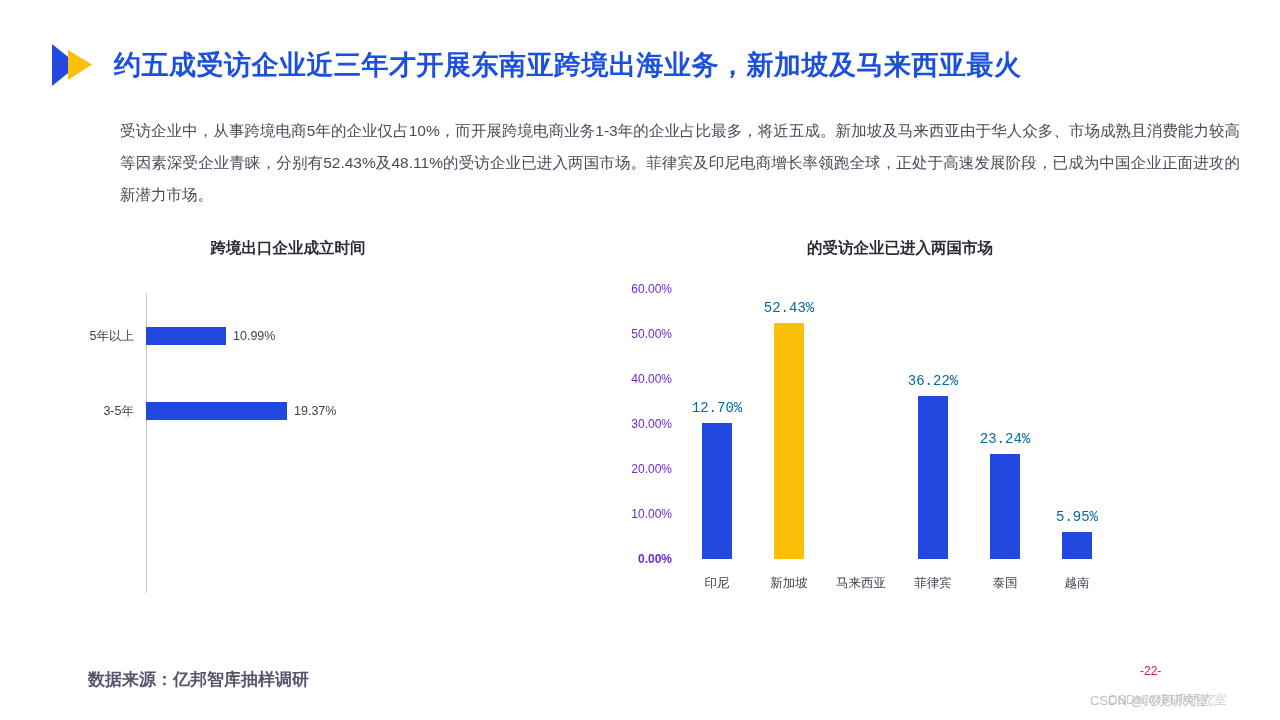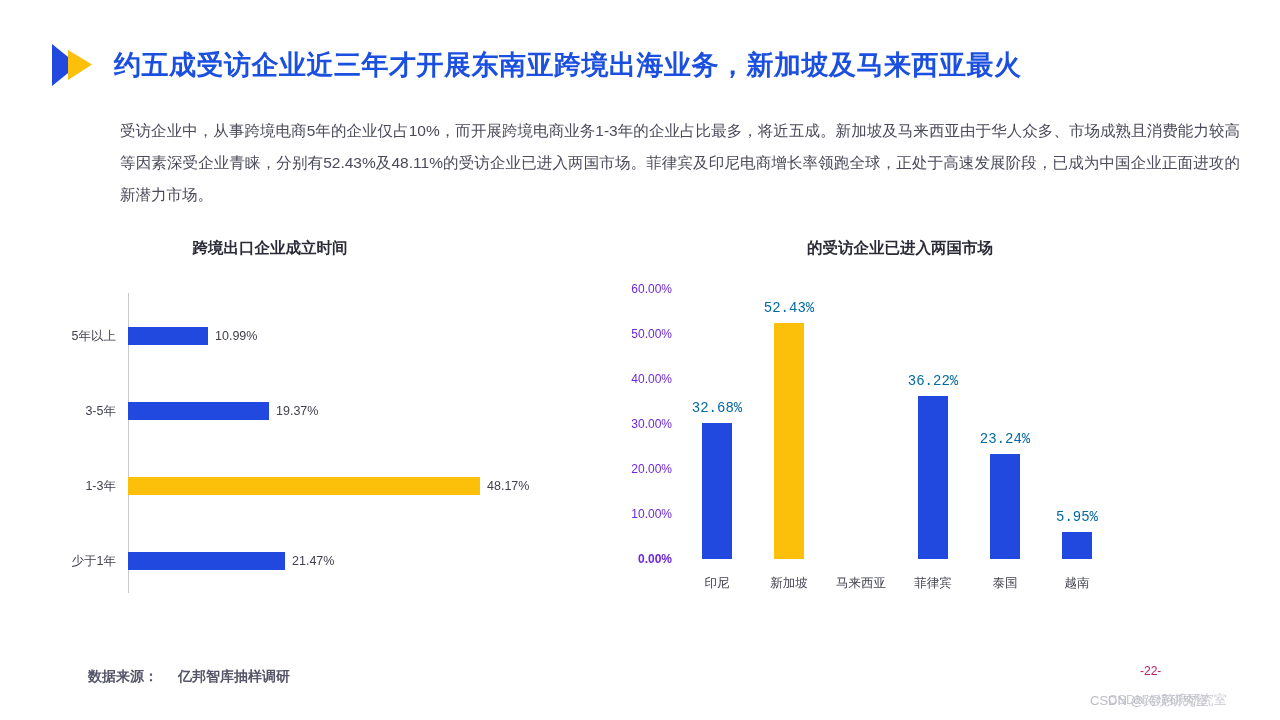--- a/index.html
+++ b/index.html
@@ -60,7 +60,7 @@
   
   .panel-left {
     position: absolute;
-    left: 70px;
+    left: 88px;
     top: 238px;
     width: 500px;
   }

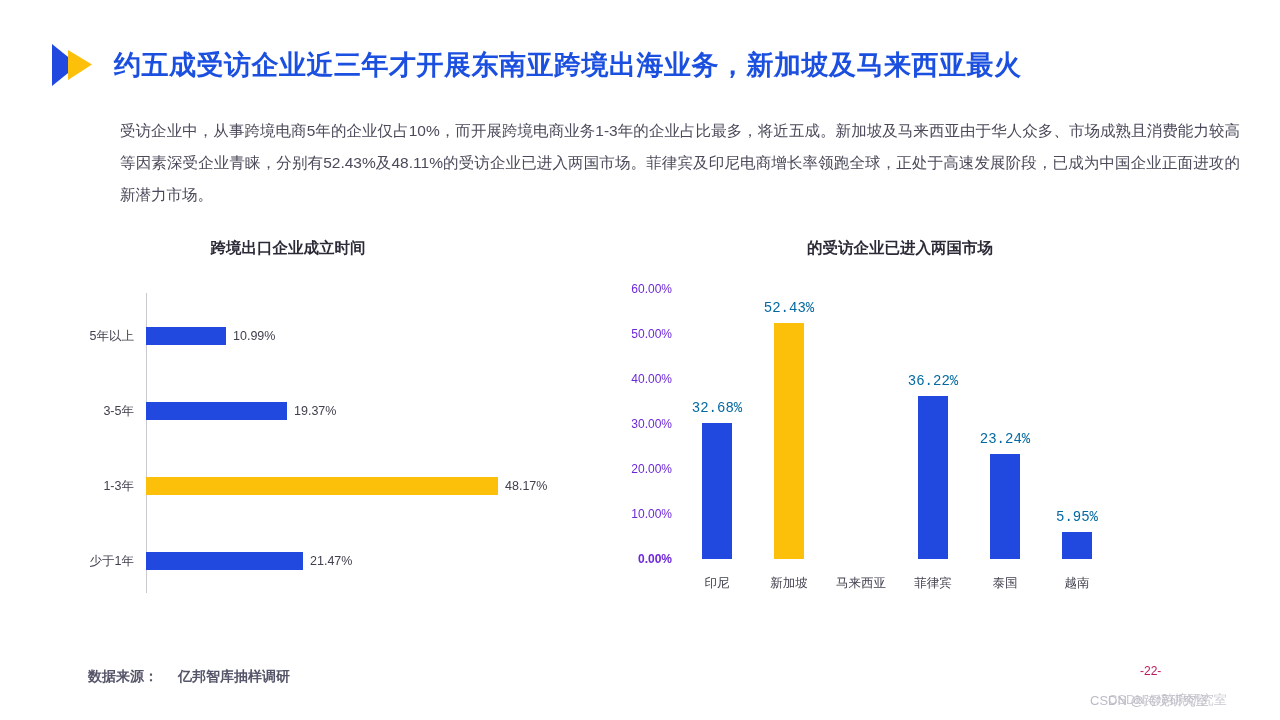--- a/index.html
+++ b/index.html
@@ -296,7 +296,7 @@
 
       <div class="vbar-plot">
         <div class="vbar-col" style="left:0px;">
-          <div class="vbar-value">32.68%</div>
+          <div class="vbar-value">12.70%</div>
           <div class="vbar-fill" style="height:136px;"></div>
         </div>
         <div class="vbar-col" style="left:72px;">

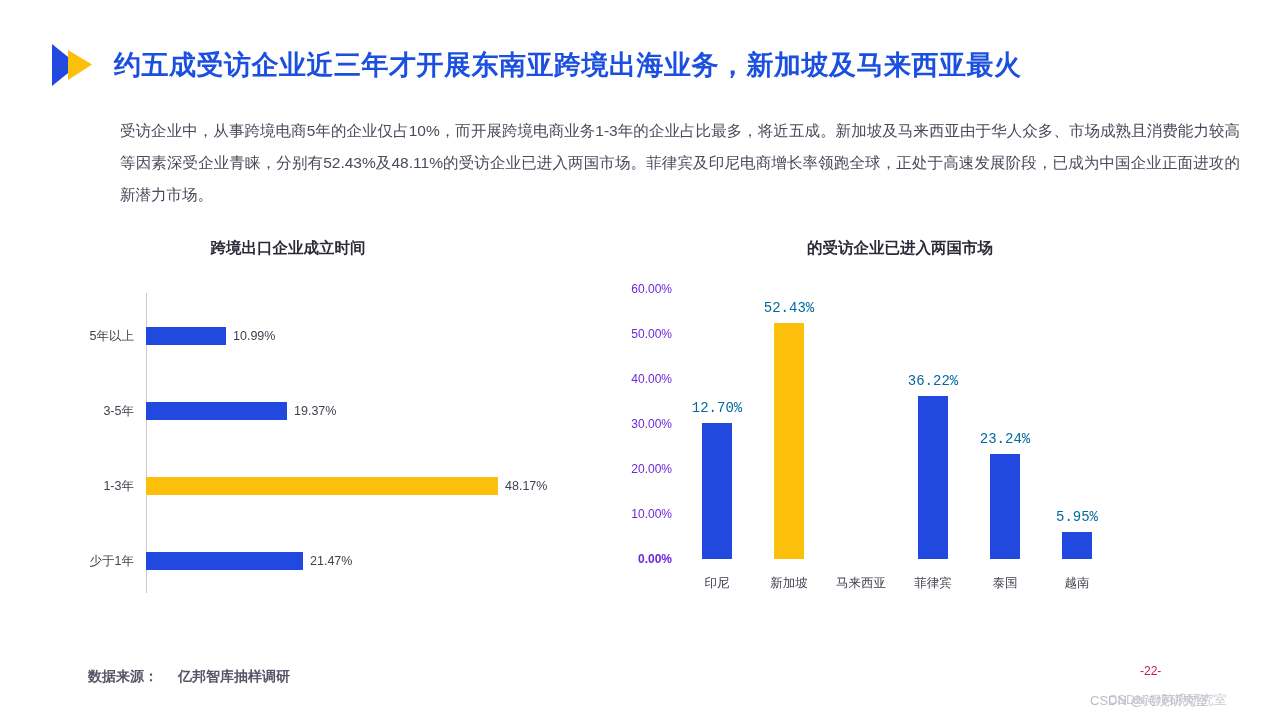--- a/index.html
+++ b/index.html
@@ -264,12 +264,6 @@
         <div class="hbar-value">19.37%</div>
       </div>
 
-      <div class="hbar-row" style="top:165px;">
-        <div class="hbar-label">1-3年</div>
-        <div style="width:6px;"></div>
-        <div class="hbar-bar accent" style="width:352px;"></div>
-        <div class="hbar-value">48.17%</div>
-      </div>
 
       <div class="hbar-row" style="top:240px;">
         <div class="hbar-label">少于1年</div>

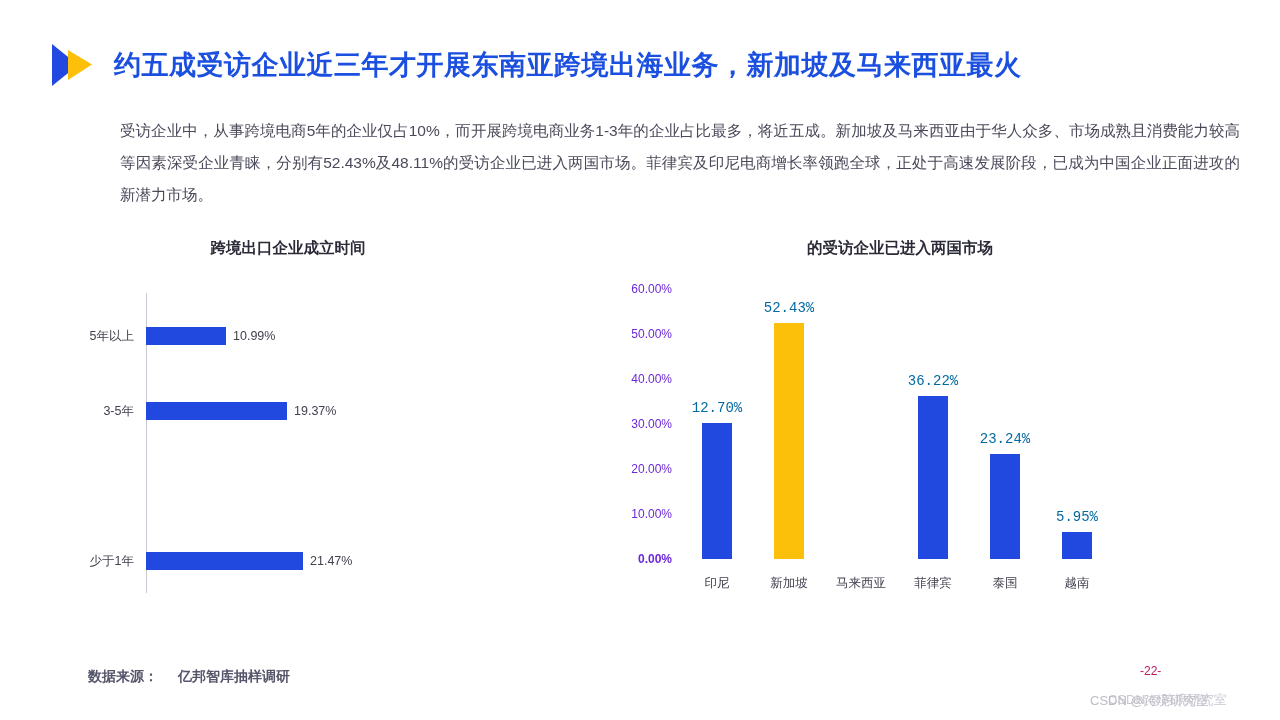--- a/index.html
+++ b/index.html
@@ -265,12 +265,6 @@
       </div>
 
 
-      <div class="hbar-row" style="top:240px;">
-        <div class="hbar-label">少于1年</div>
-        <div style="width:6px;"></div>
-        <div class="hbar-bar" style="width:157px;"></div>
-        <div class="hbar-value">21.47%</div>
-      </div>
     </div>
   </div>
 

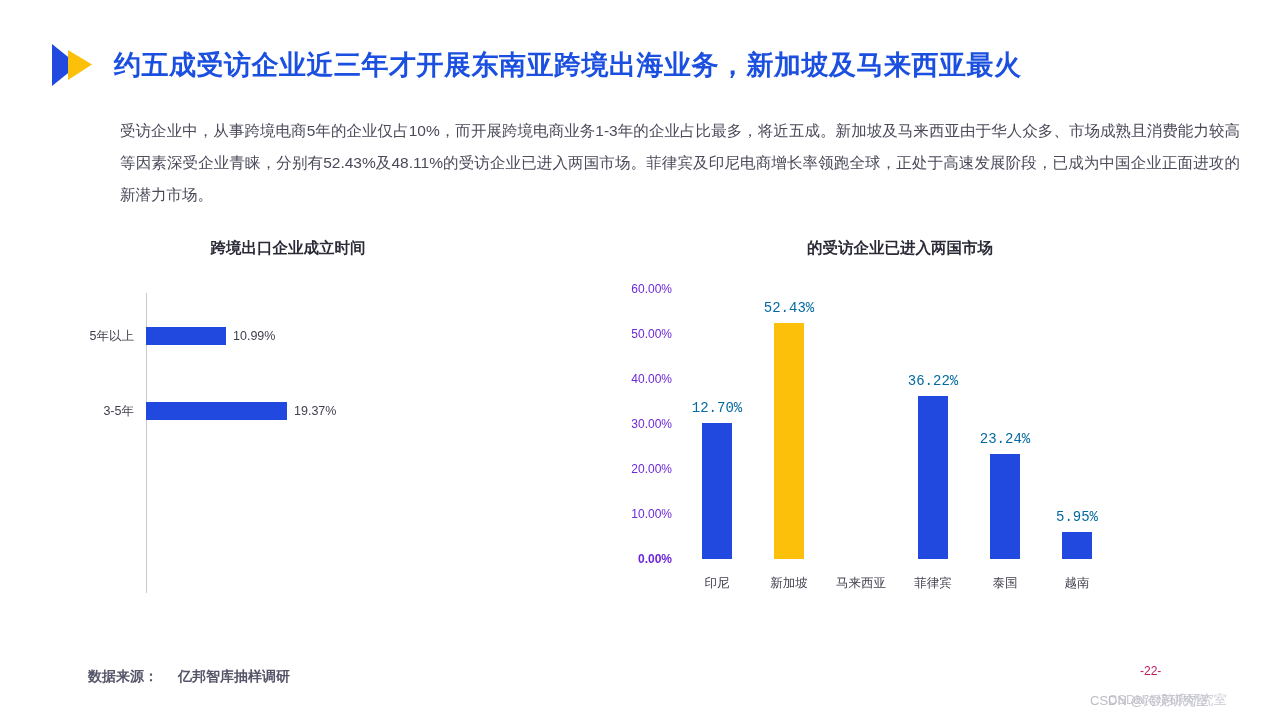--- a/index.html
+++ b/index.html
@@ -192,11 +192,11 @@
     position: absolute;
     left: 88px;
     top: 668px;
-    font-size: 14px;
+    font-size: 17px;
     color: #55556a;
     font-weight: bold;
     display: flex;
-    gap: 20px;
+    gap: 0;
   }
   .page-num {
     position: absolute;

